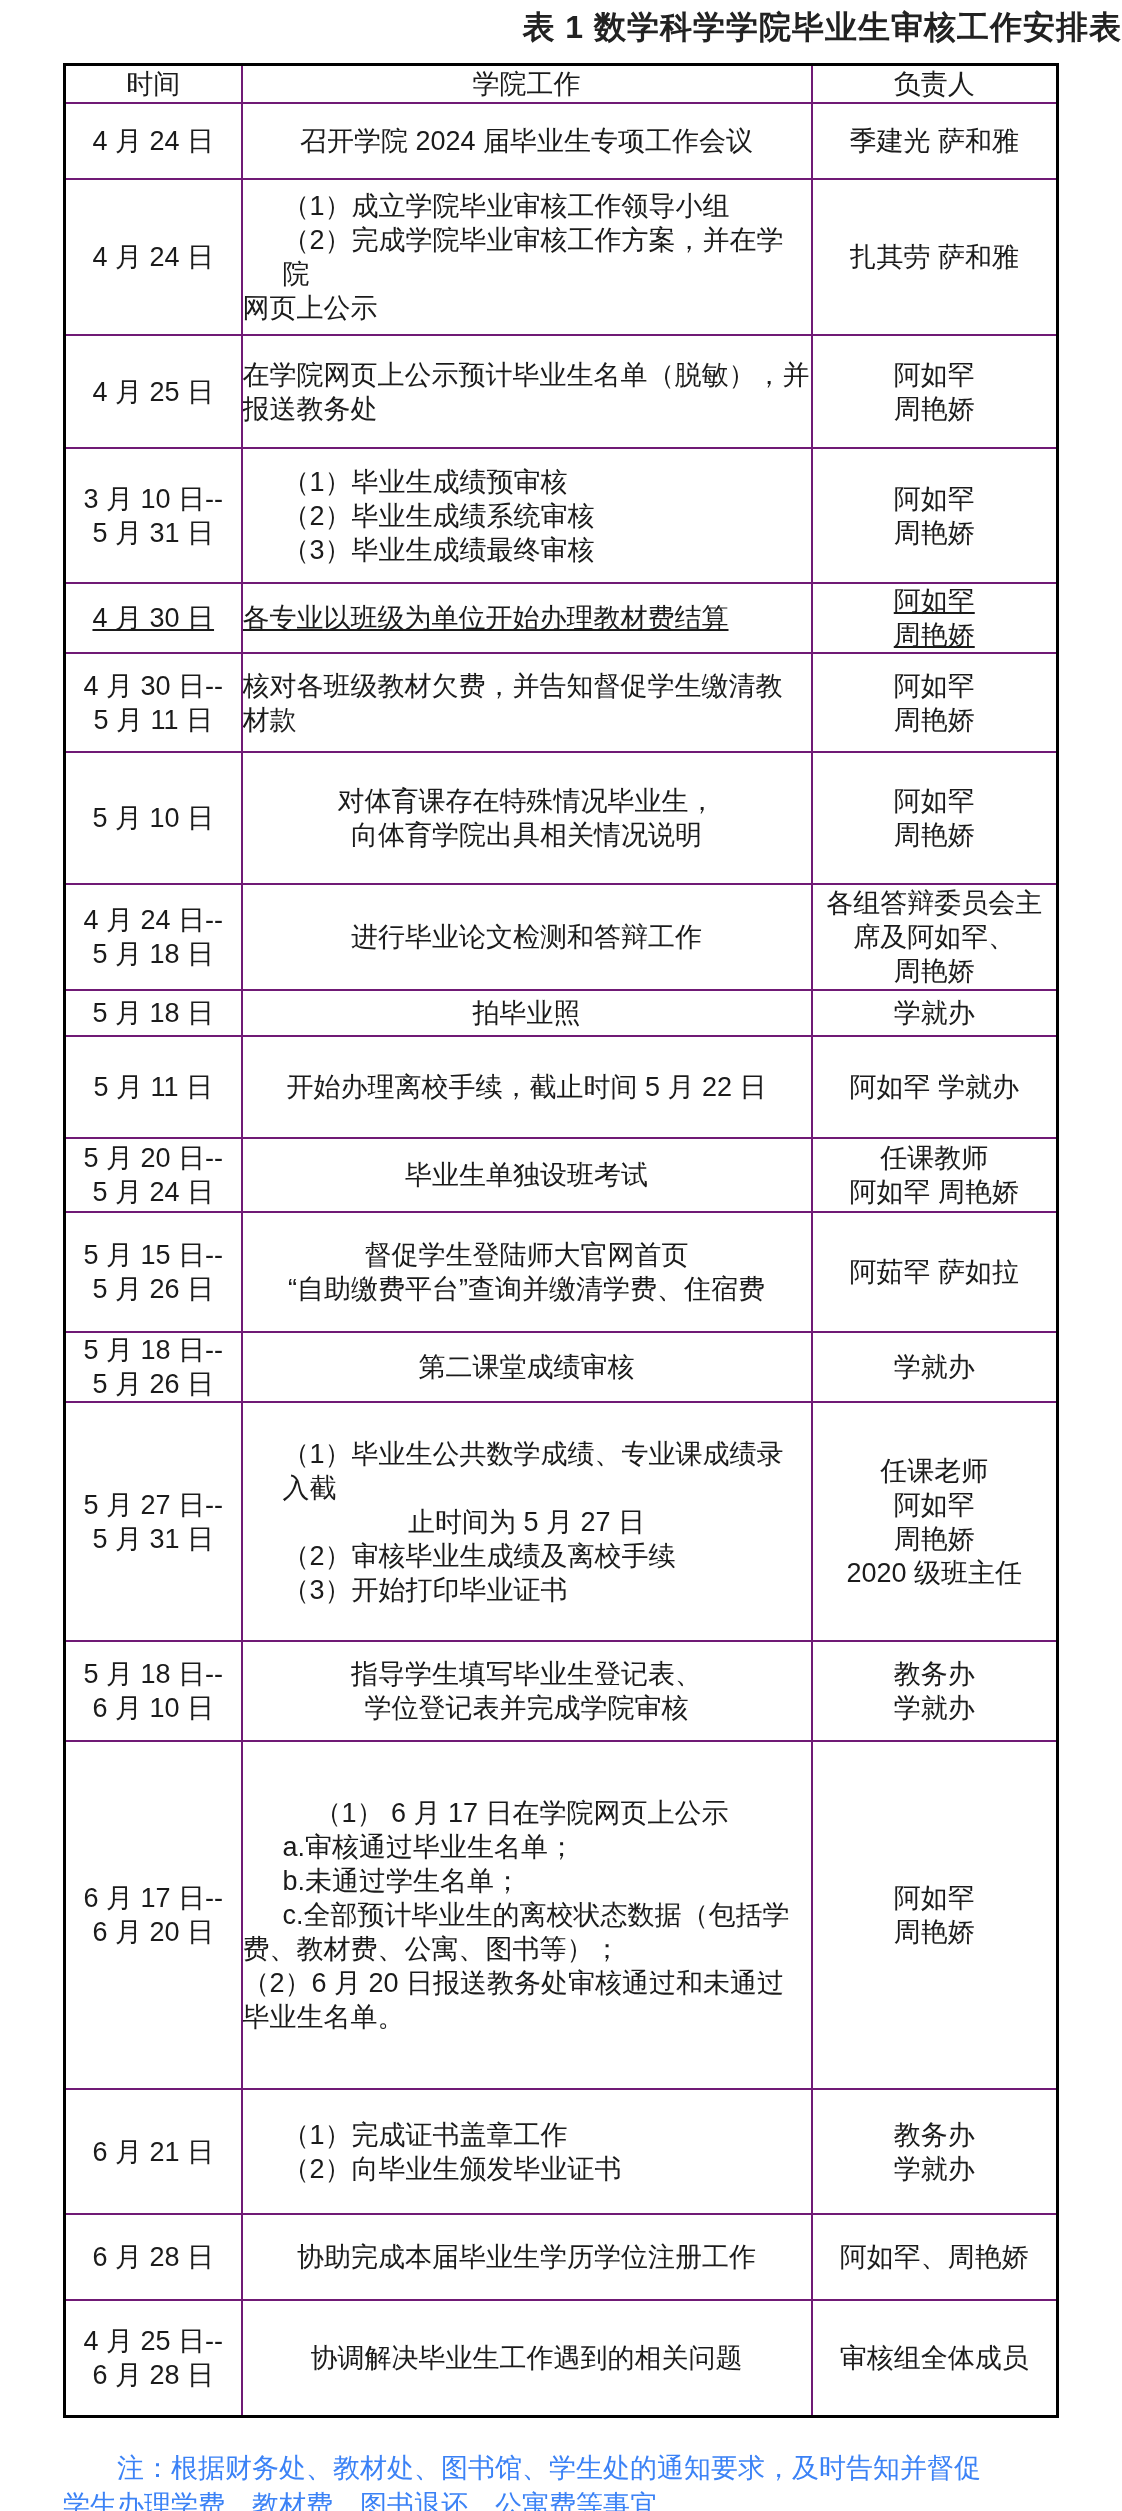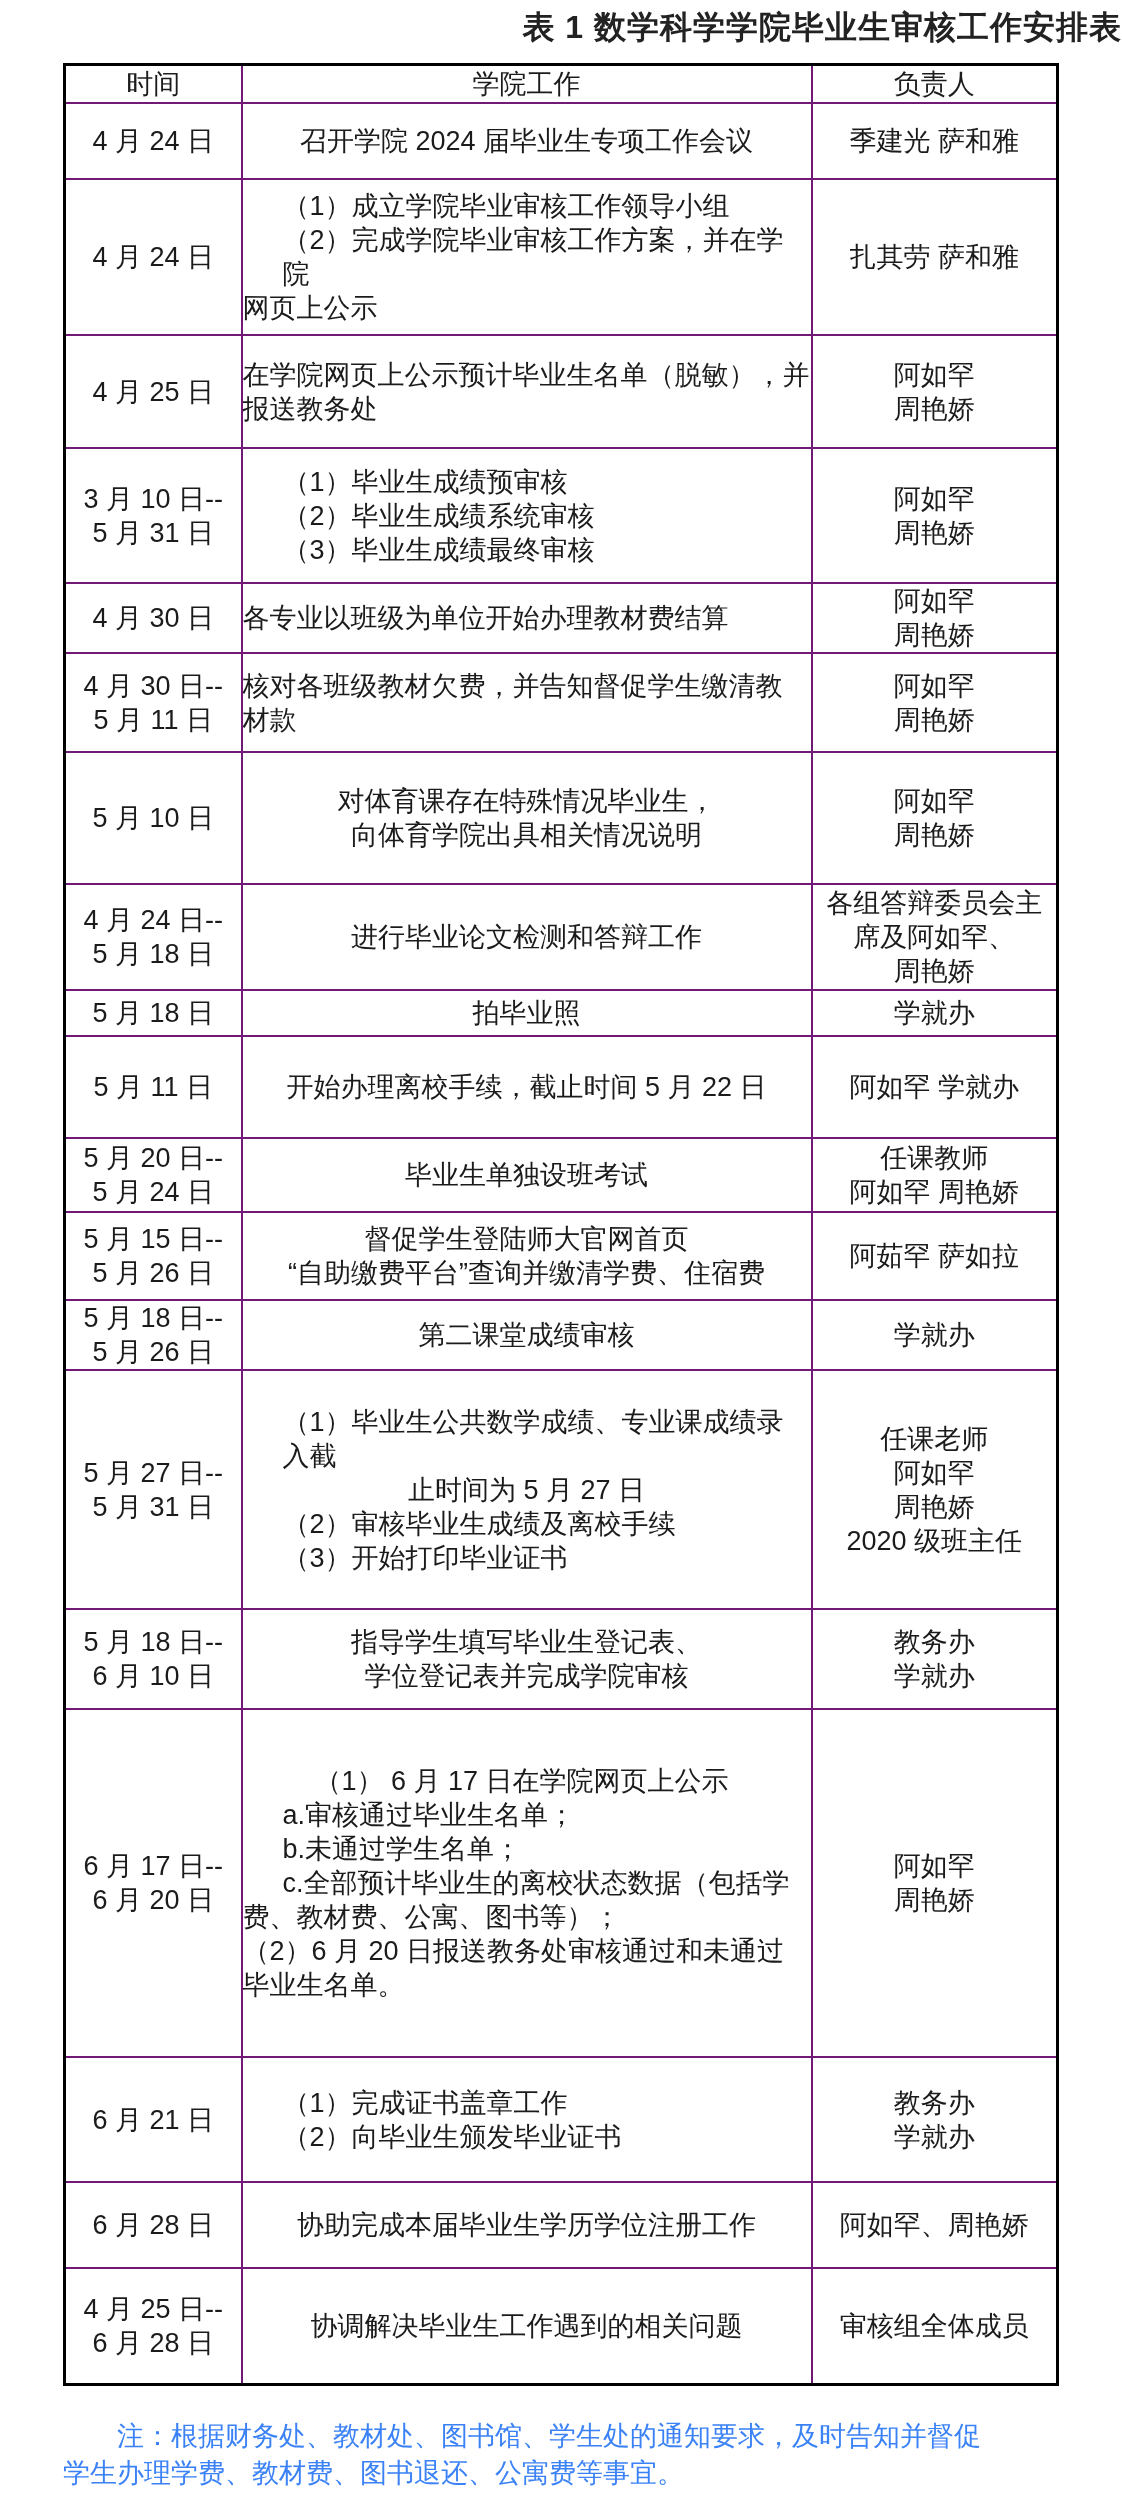--- a/index.html
+++ b/index.html
@@ -54,7 +54,7 @@
   tbody tr:nth-child(2)  { height: 156px; }
   tbody tr:nth-child(3)  { height: 113px; }
   tbody tr:nth-child(4)  { height: 135px; }
-  tbody tr:nth-child(5)  { height: 69px;  }
+  tbody tr:nth-child(5)  { height: 69px; text-decoration: underline;  }
   tbody tr:nth-child(6)  { height: 99px;  }
   tbody tr:nth-child(7)  { height: 132px; }
   tbody tr:nth-child(8)  { height: 106px; }

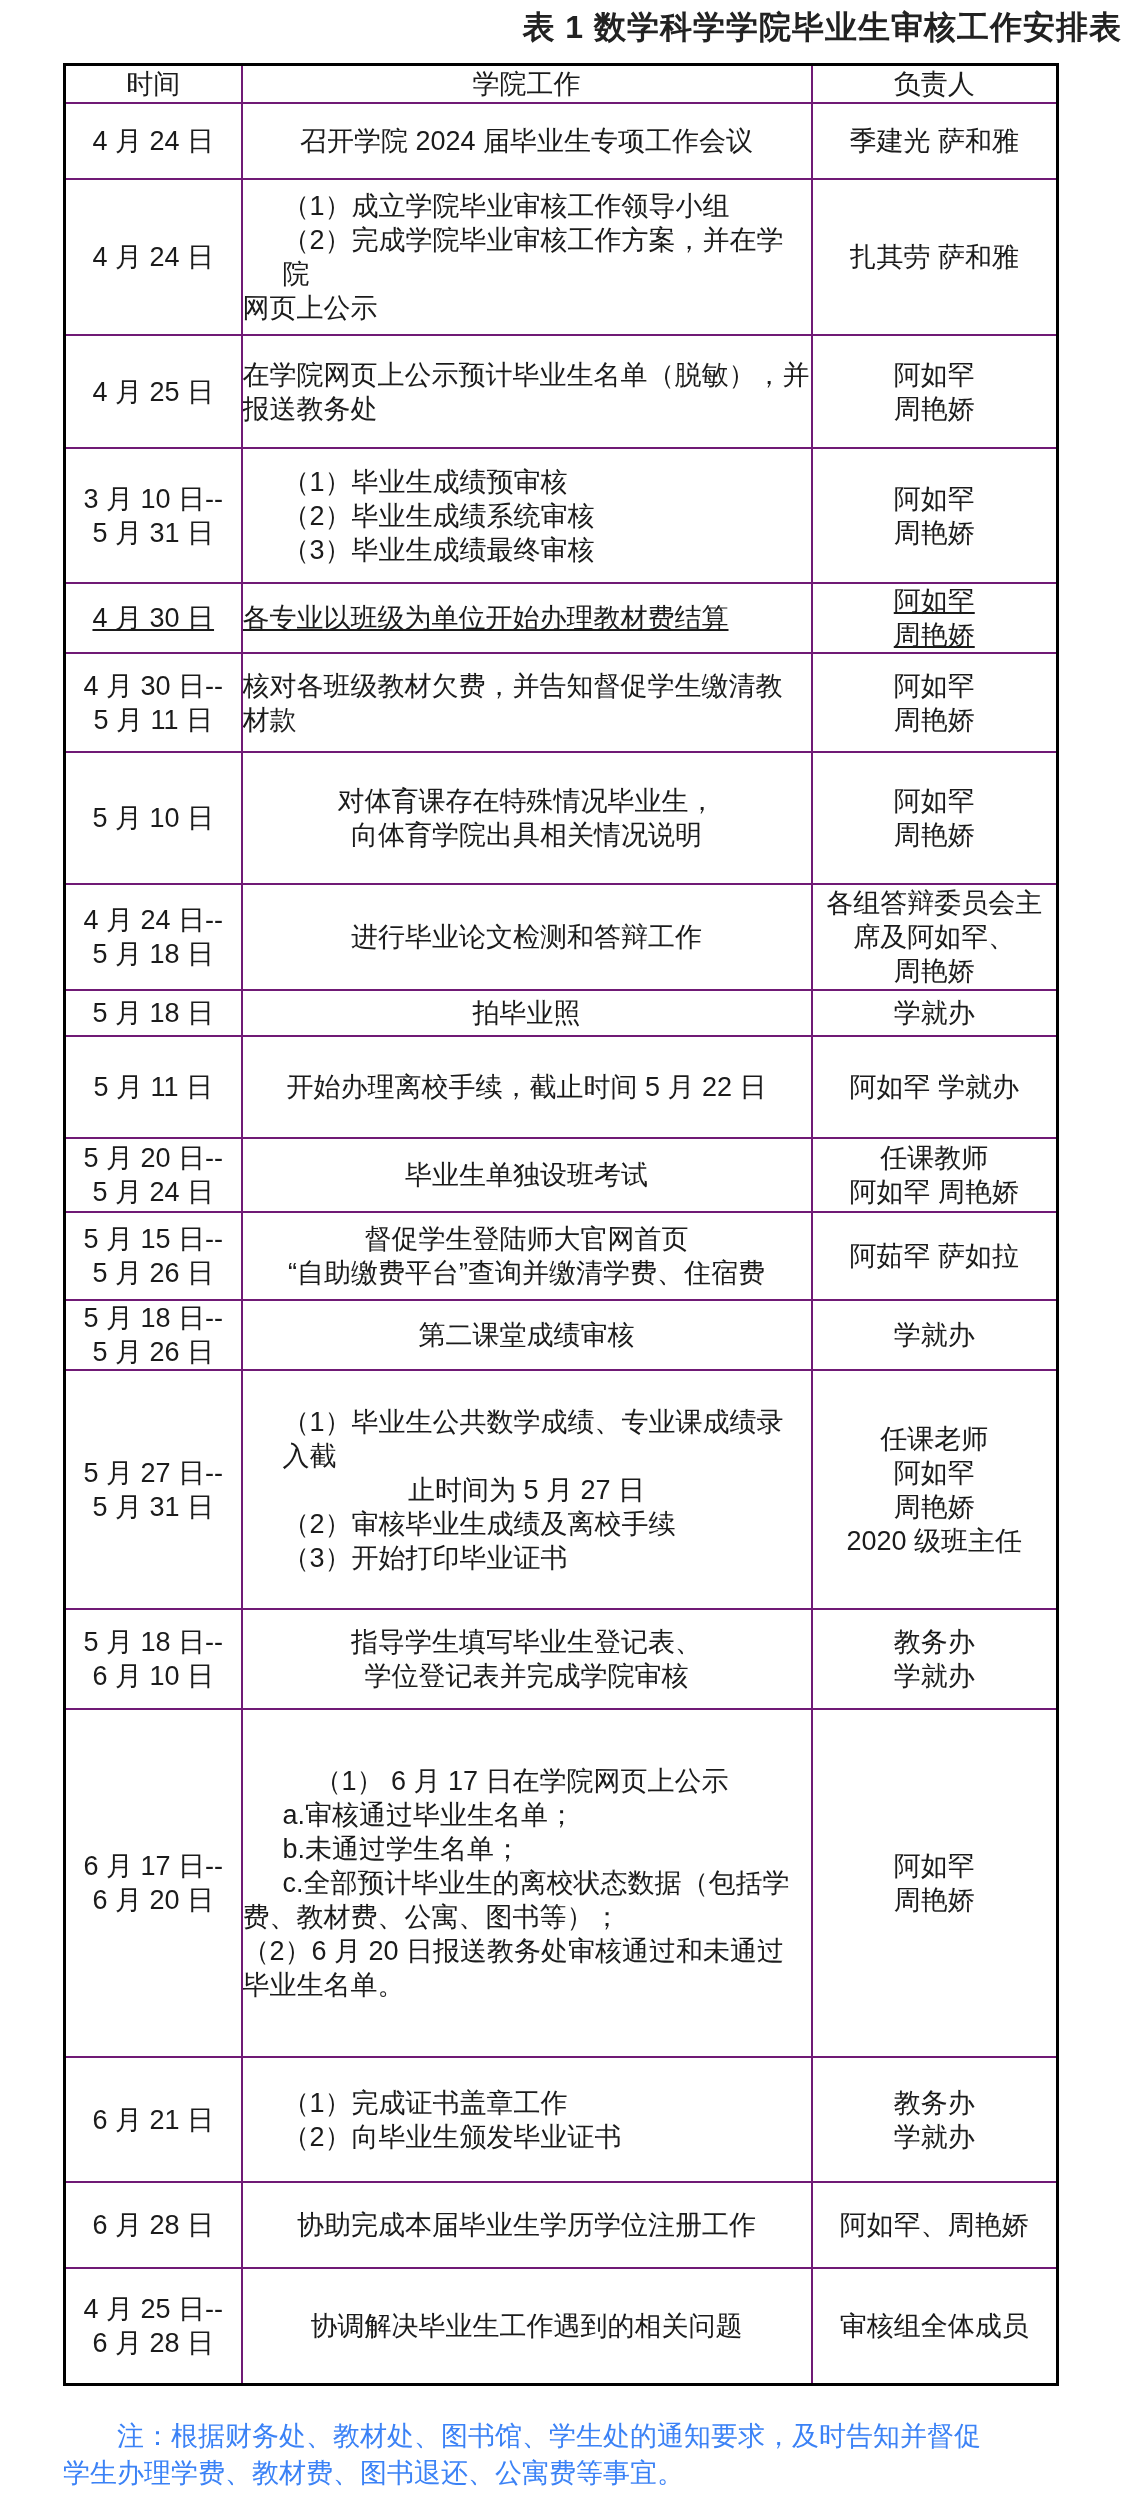--- a/index.html
+++ b/index.html
@@ -61,7 +61,7 @@
   tbody tr:nth-child(9)  { height: 46px;  }
   tbody tr:nth-child(10) { height: 102px; }
   tbody tr:nth-child(11) { height: 74px;  }
-  tbody tr:nth-child(12) { height: 88px; }
+  tbody tr:nth-child(12) { height: 120px; }
   tbody tr:nth-child(13) { height: 67px;  }
   tbody tr:nth-child(14) { height: 239px; }
   tbody tr:nth-child(15) { height: 100px; }

